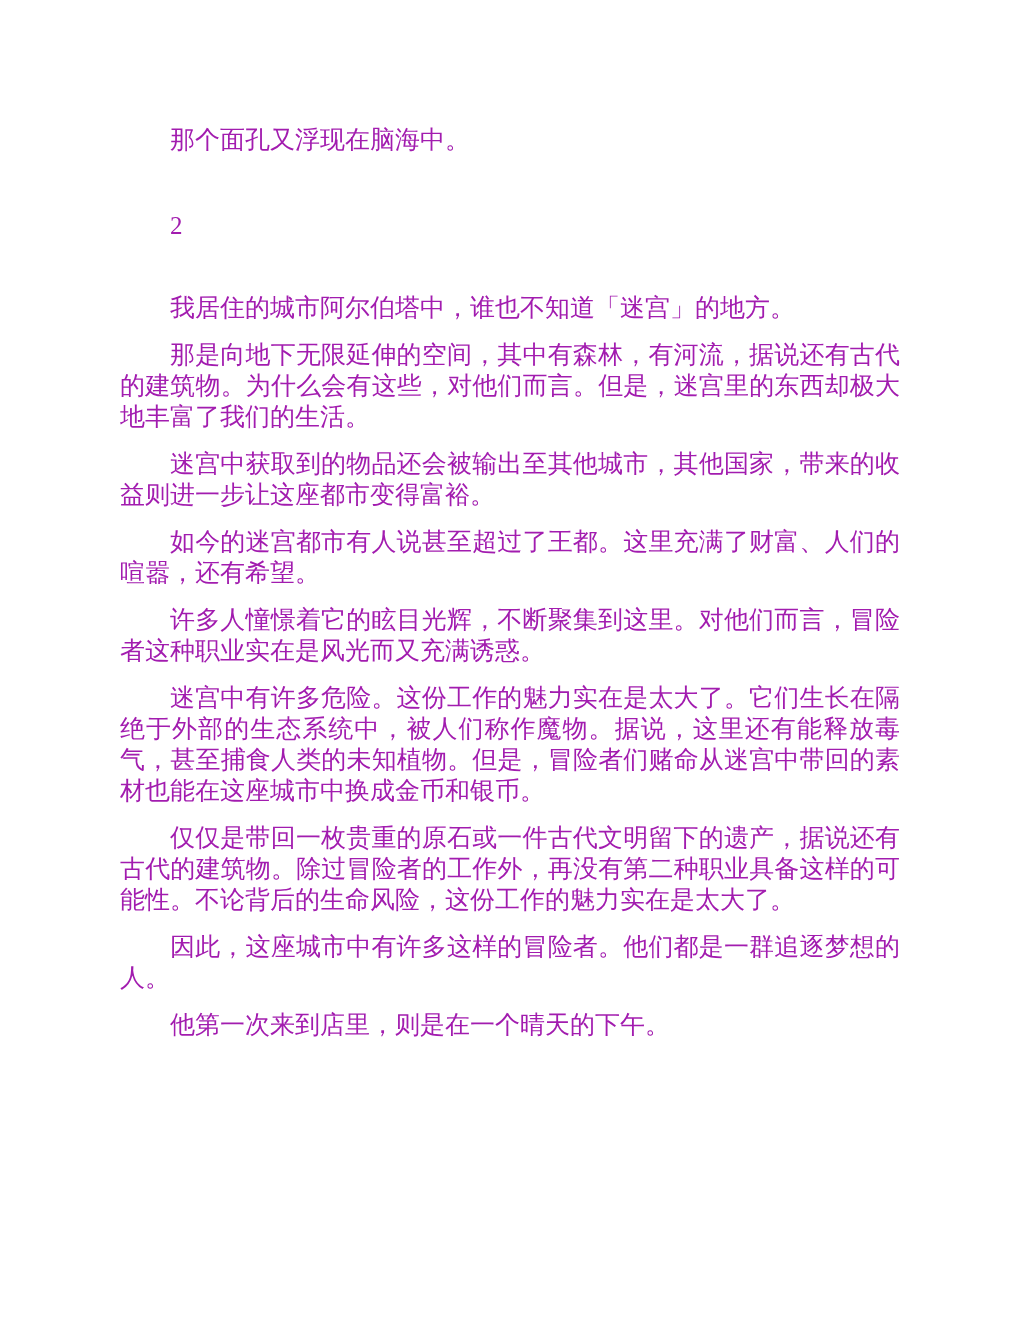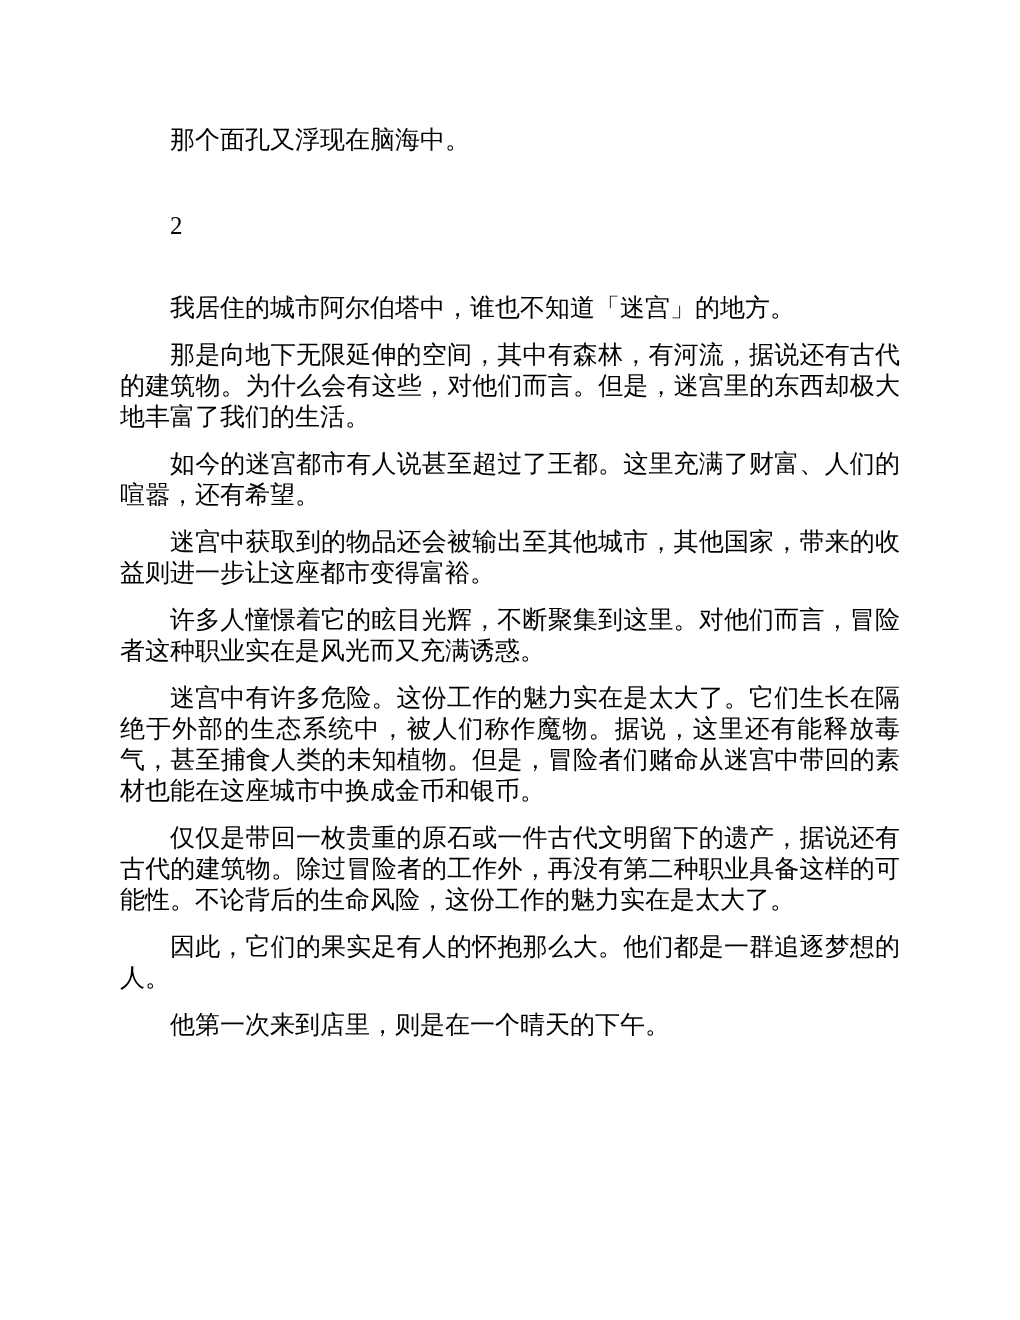--- a/index.html
+++ b/index.html
@@ -23,7 +23,7 @@
     box-sizing: border-box;
     padding: 124px 120px 0 120px;
     background: #ffffff;
-    color: #000000;
+    color: #a21caf;
     font-size: 25px;
     line-height: 31px;
   }

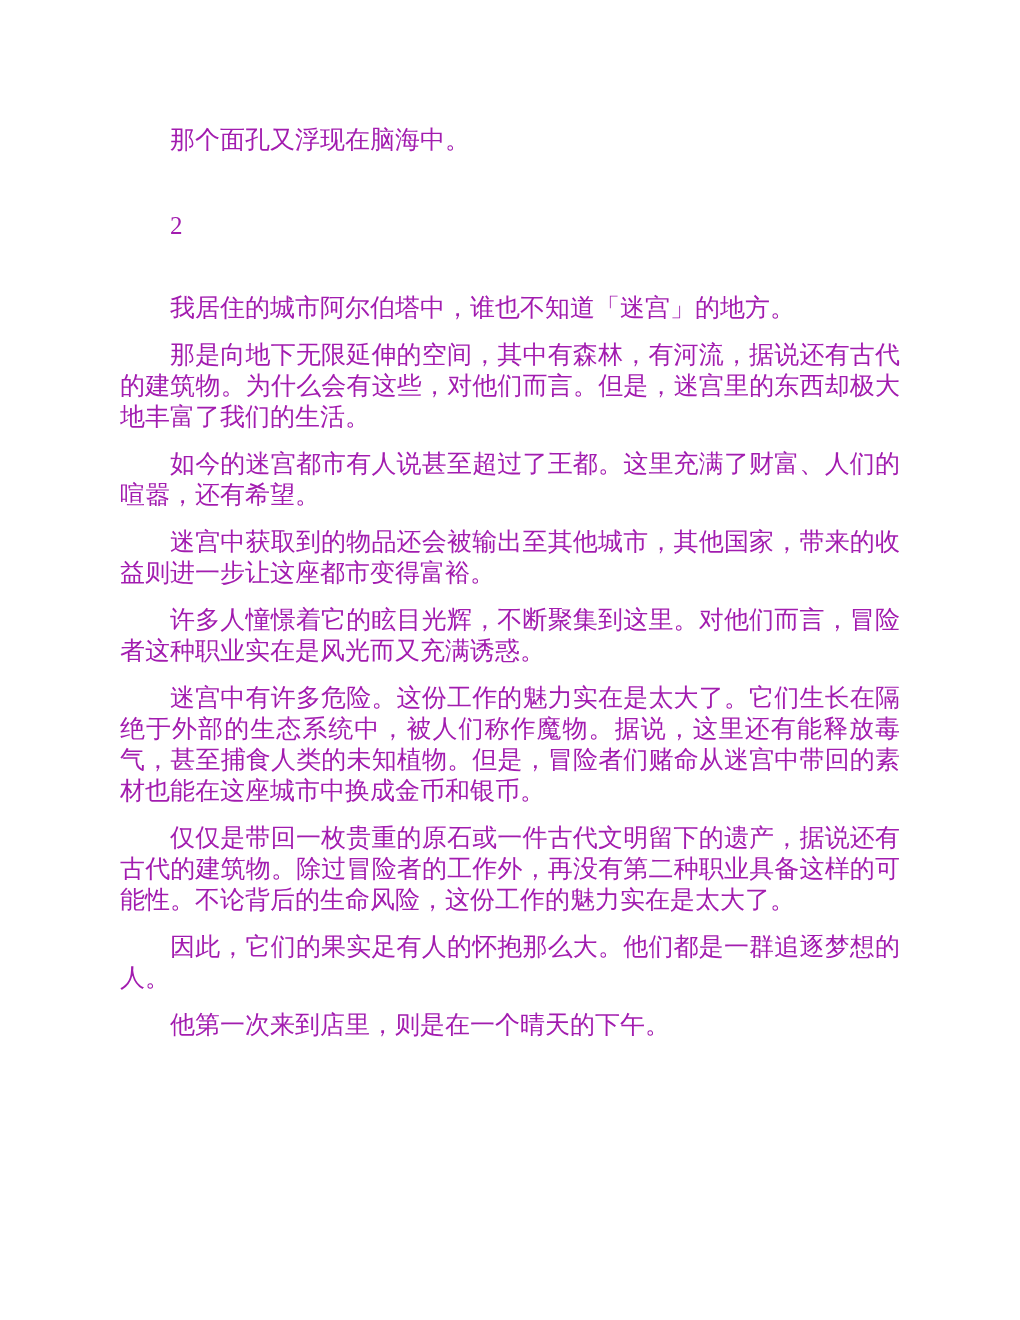--- a/index.html
+++ b/index.html
@@ -48,8 +48,8 @@
   <div class="section-num">2</div>
   <p class="para">我居住的城市阿尔伯塔中，谁也不知道「迷宫」的地方。</p>
   <p class="para">那是向地下无限延伸的空间，其中有森林，有河流，据说还有古代的建筑物。为什么会有这些，对他们而言。但是，迷宫里的东西却极大地丰富了我们的生活。</p>
+  <p class="para">迷宫中获取到的物品还会被输出至其他城市，其他国家，带来的收益则进一步让这座都市变得富裕。</p>
   <p class="para">如今的迷宫都市有人说甚至超过了王都。这里充满了财富、人们的喧嚣，还有希望。</p>
-  <p class="para">迷宫中获取到的物品还会被输出至其他城市，其他国家，带来的收益则进一步让这座都市变得富裕。</p>
   <p class="para">许多人憧憬着它的眩目光辉，不断聚集到这里。对他们而言，冒险者这种职业实在是风光而又充满诱惑。</p>
   <p class="para">迷宫中有许多危险。这份工作的魅力实在是太大了。它们生长在隔绝于外部的生态系统中，被人们称作魔物。据说，这里还有能释放毒气，甚至捕食人类的未知植物。但是，冒险者们赌命从迷宫中带回的素材也能在这座城市中换成金币和银币。</p>
   <p class="para">仅仅是带回一枚贵重的原石或一件古代文明留下的遗产，据说还有古代的建筑物。除过冒险者的工作外，再没有第二种职业具备这样的可能性。不论背后的生命风险，这份工作的魅力实在是太大了。</p>

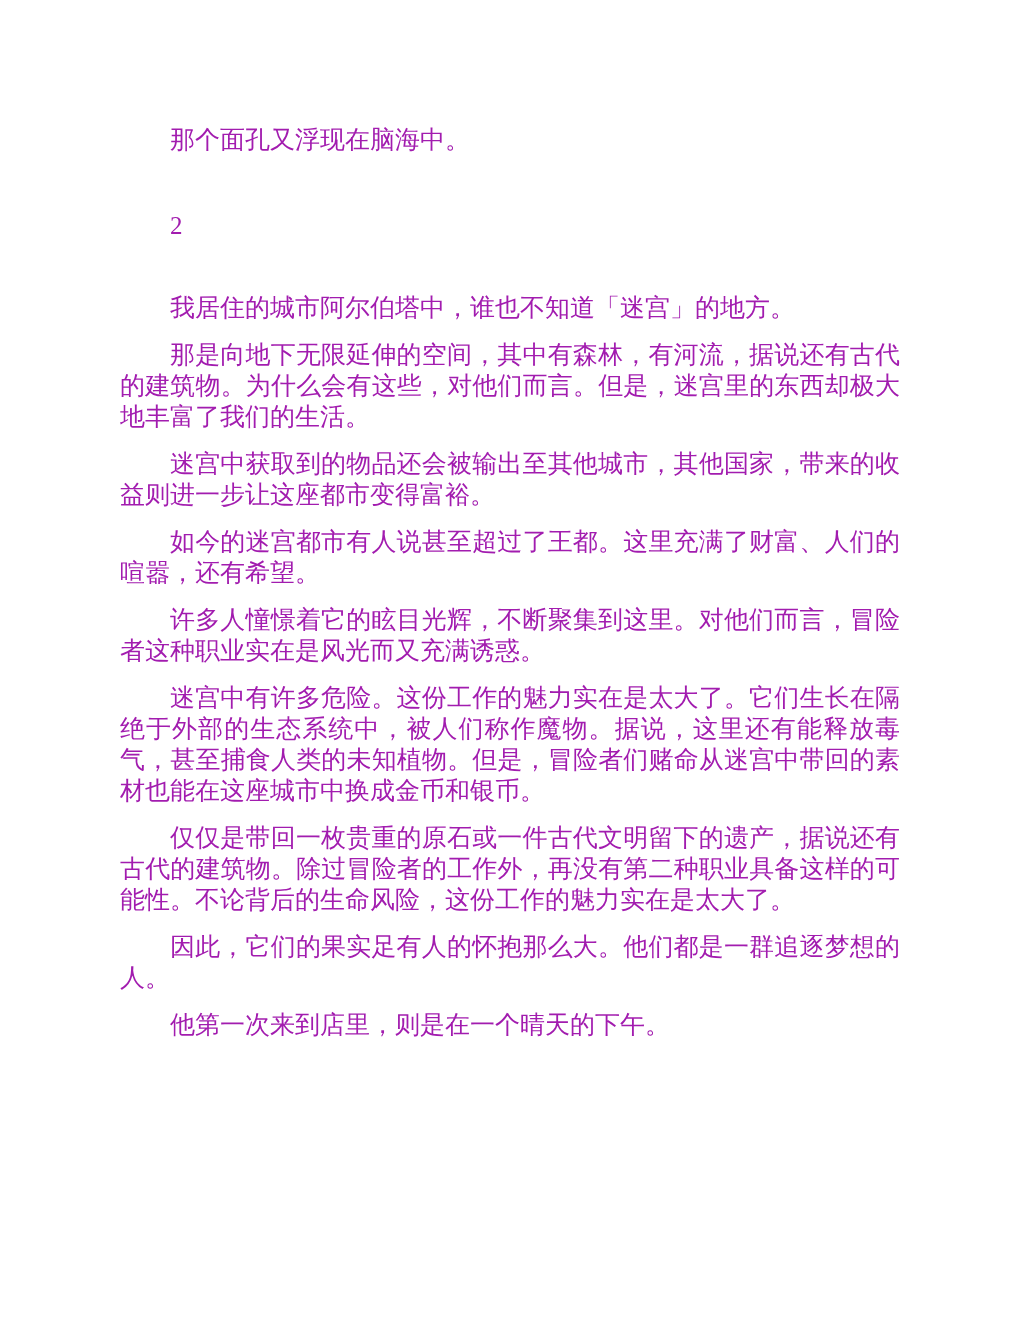--- a/index.html
+++ b/index.html
@@ -53,7 +53,7 @@
   <p class="para">许多人憧憬着它的眩目光辉，不断聚集到这里。对他们而言，冒险者这种职业实在是风光而又充满诱惑。</p>
   <p class="para">迷宫中有许多危险。这份工作的魅力实在是太大了。它们生长在隔绝于外部的生态系统中，被人们称作魔物。据说，这里还有能释放毒气，甚至捕食人类的未知植物。但是，冒险者们赌命从迷宫中带回的素材也能在这座城市中换成金币和银币。</p>
   <p class="para">仅仅是带回一枚贵重的原石或一件古代文明留下的遗产，据说还有古代的建筑物。除过冒险者的工作外，再没有第二种职业具备这样的可能性。不论背后的生命风险，这份工作的魅力实在是太大了。</p>
-  <p class="para">因此，它们的果实足有人的怀抱那么大。他们都是一群追逐梦想的人。</p>
+  <p class="para">因此，这座城市中有许多这样的冒险者。他们都是一群追逐梦想的人。</p>
   <p class="para">他第一次来到店里，则是在一个晴天的下午。</p>
 </div>
 

